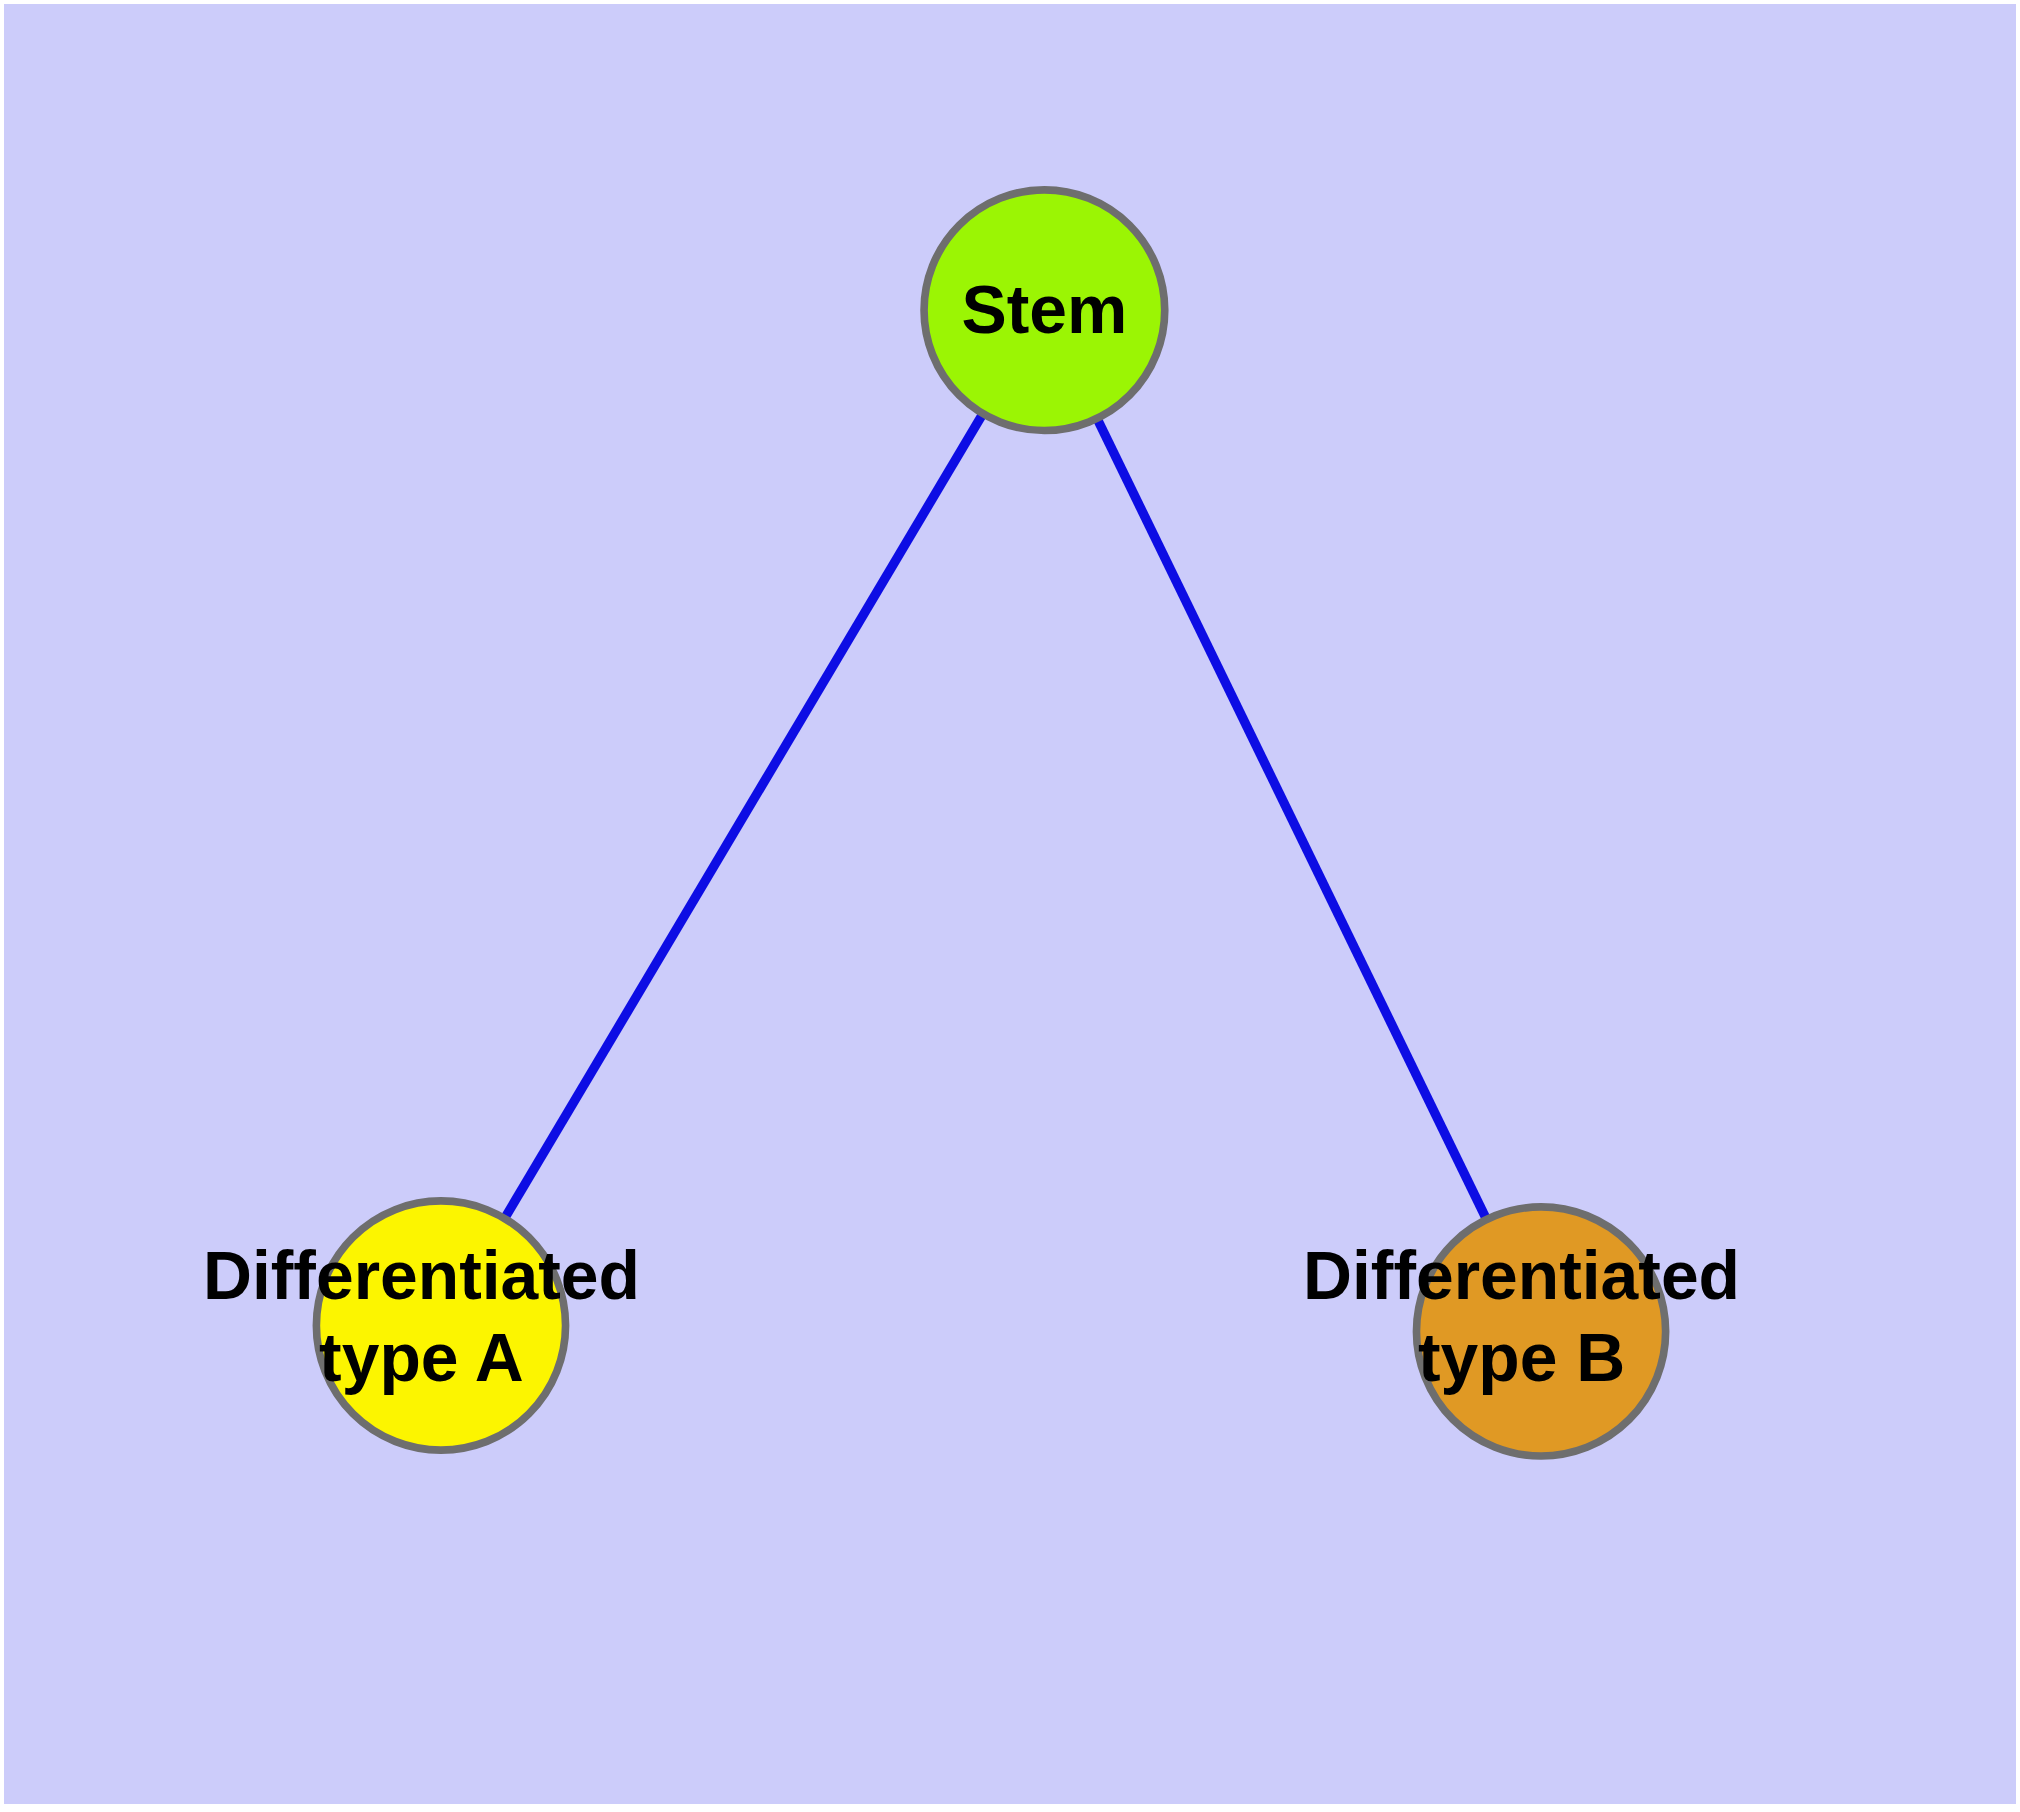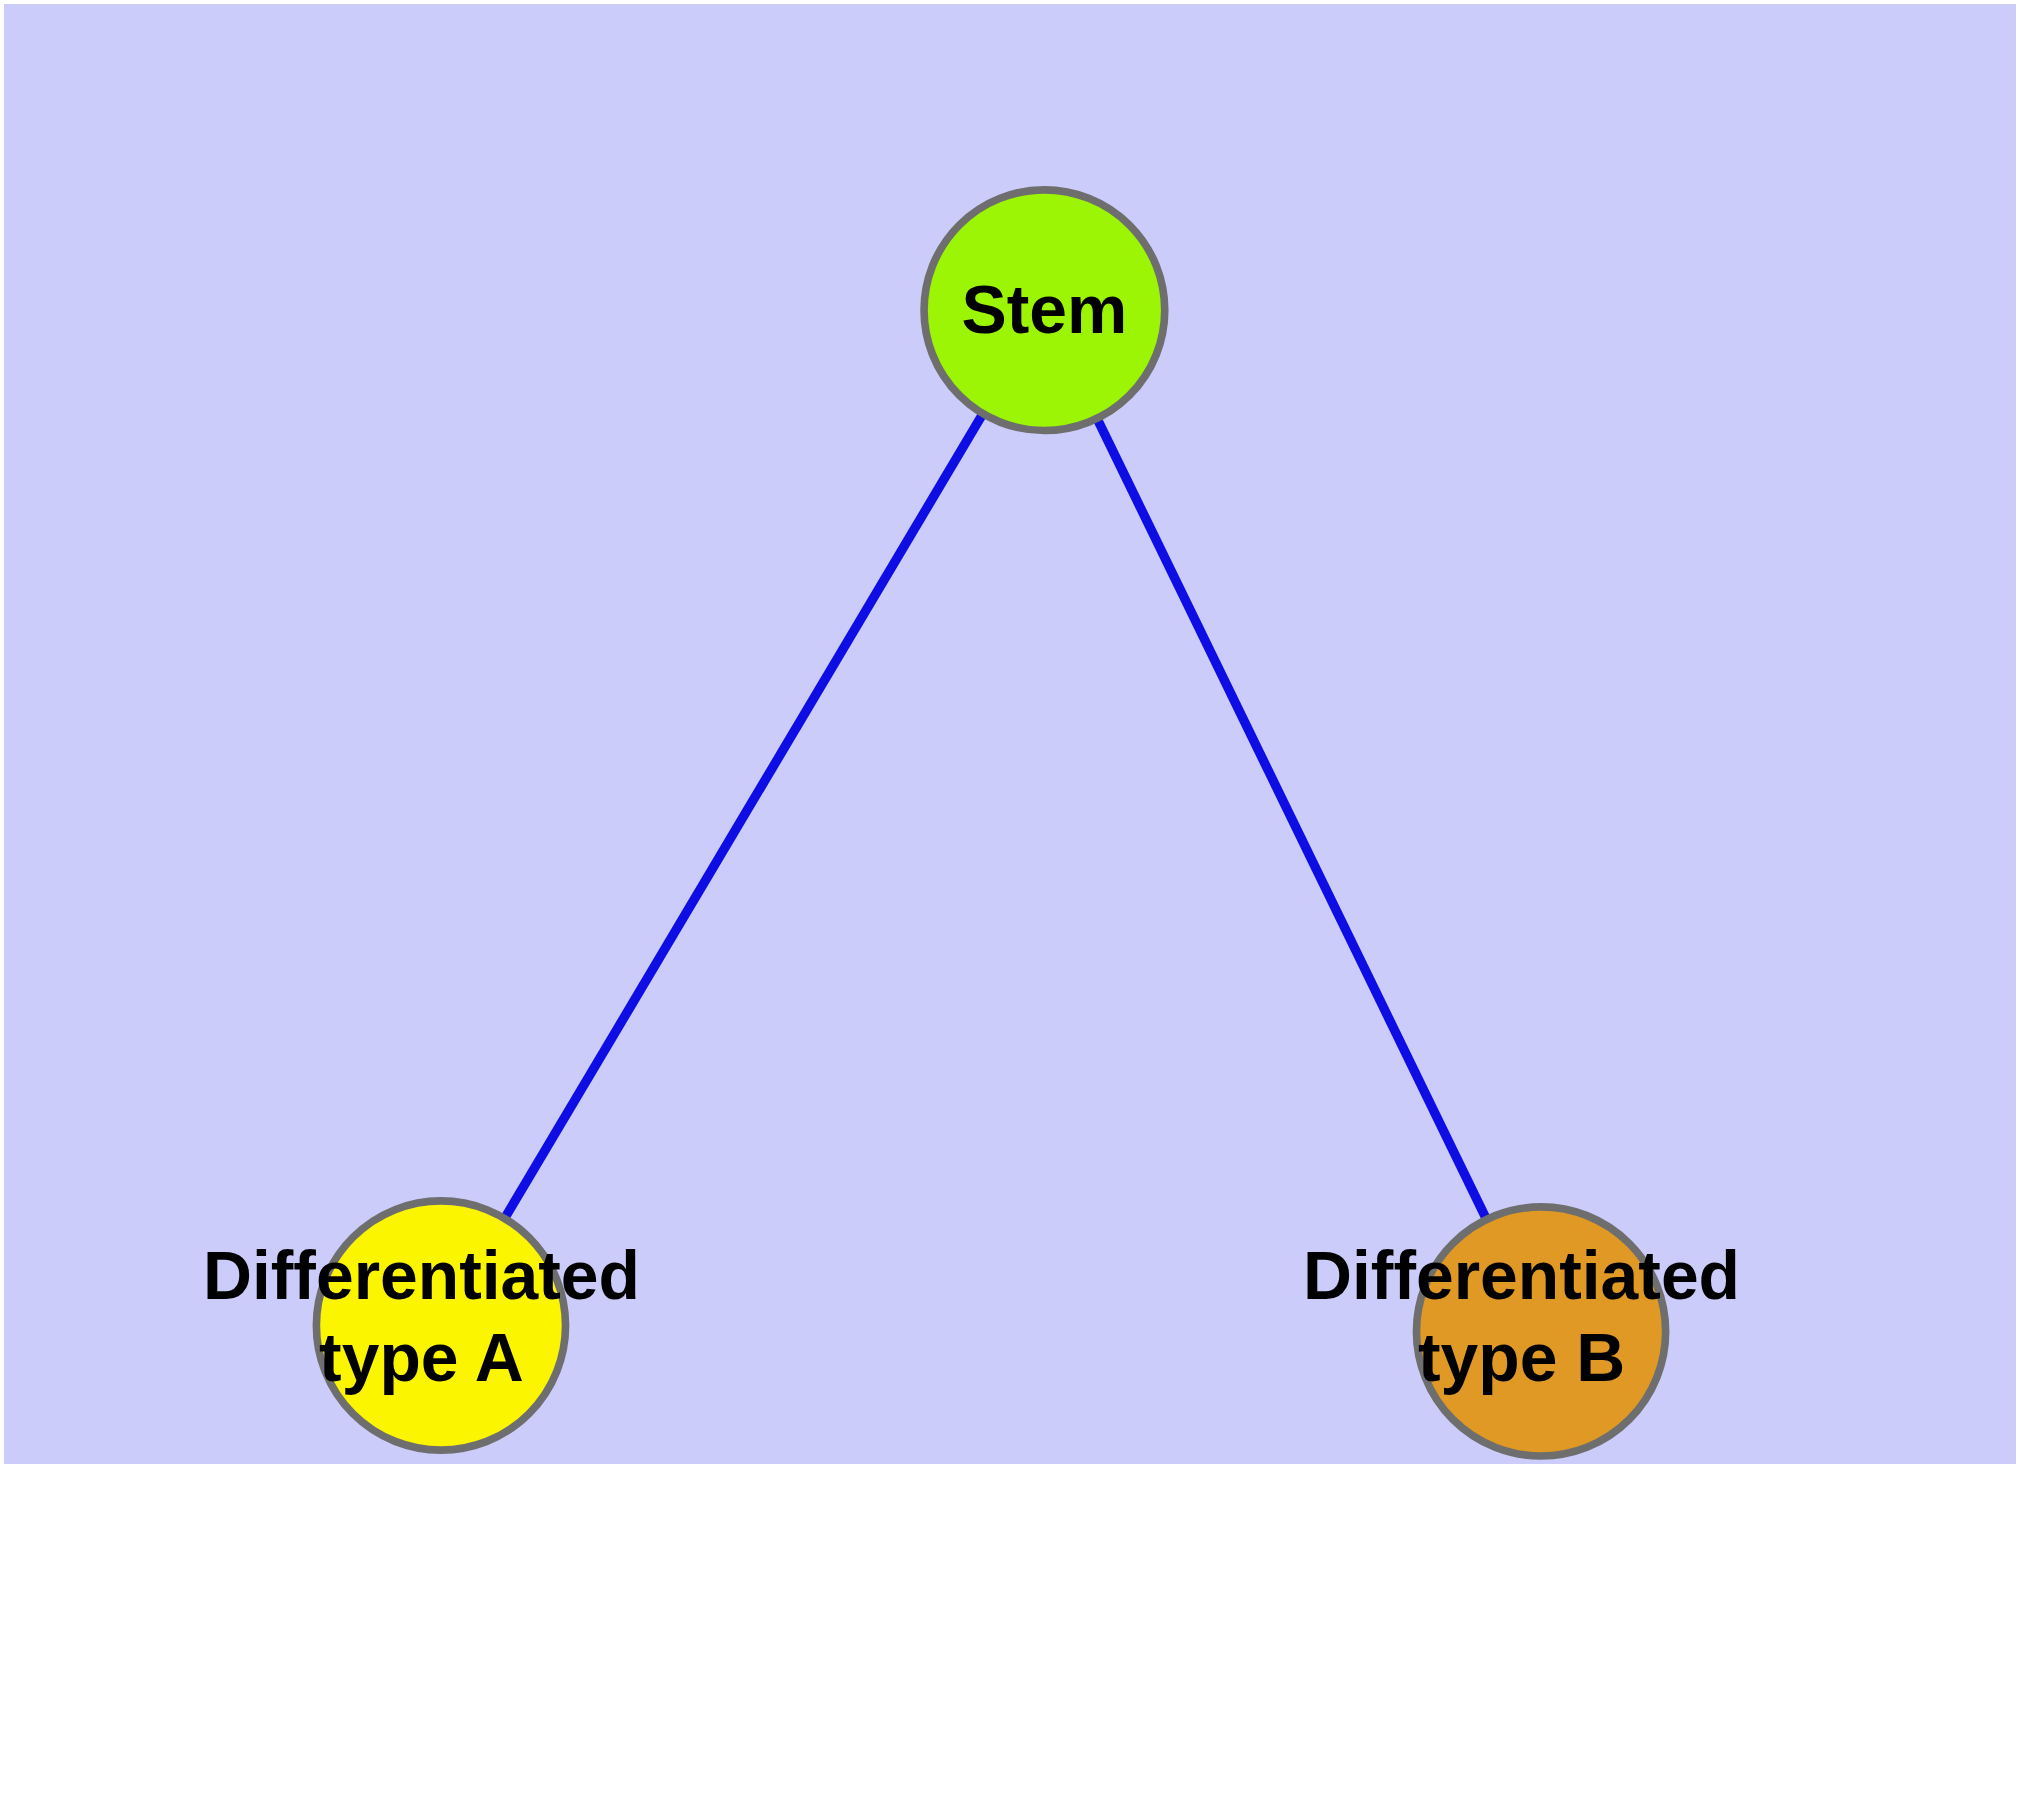--- a/index.html
+++ b/index.html
@@ -10,7 +10,7 @@
   #stage {
     position: relative;
     width: 2021px;
-    height: 1464px;
+    height: 1804px;
     background: #ffffff;
     overflow: hidden;
     font-family: "Liberation Sans", sans-serif;

